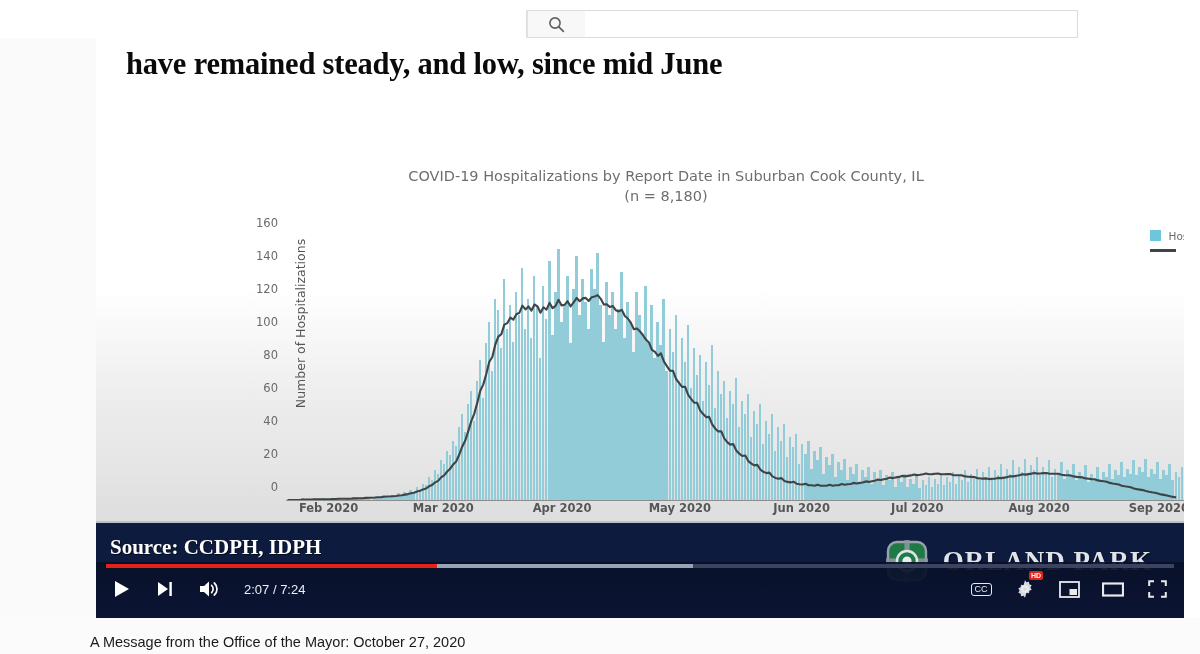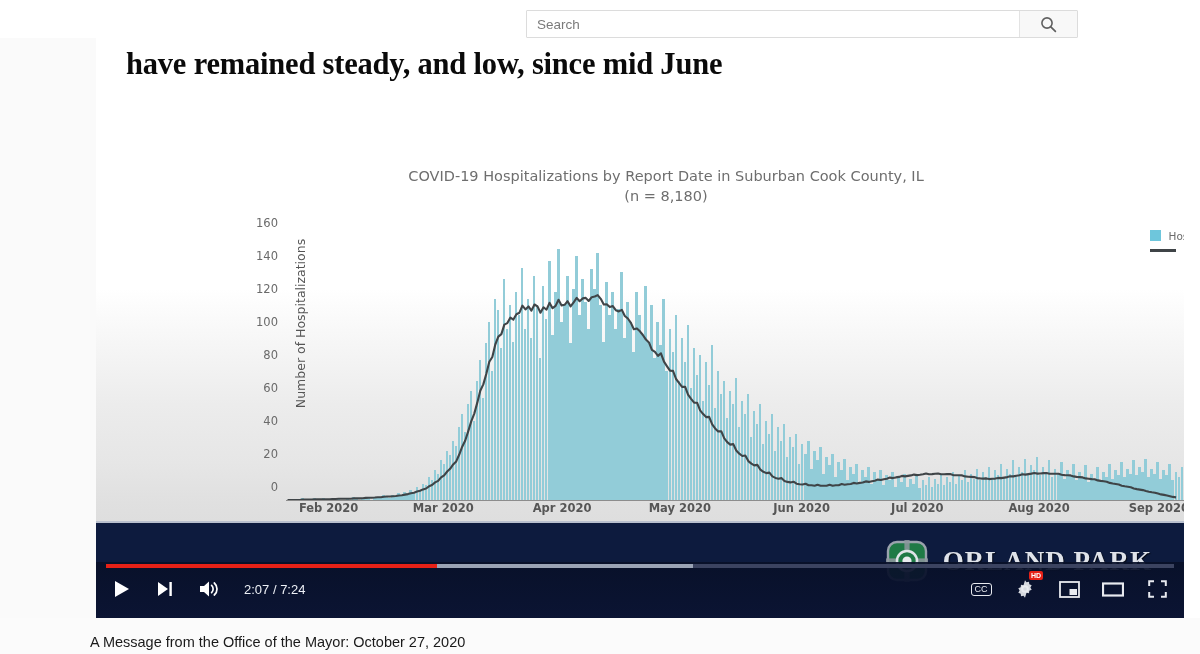--- a/index.html
+++ b/index.html
@@ -210,7 +210,6 @@
 
   <div class="topbar">
     <div class="search-wrap">
-      <input class="search-input" type="text" placeholder="Search" style="">
       <button class="search-btn">
         <svg width="17" height="17" viewBox="0 0 17 17">
           <circle cx="7" cy="7" r="5.1" fill="none" stroke="#606060" stroke-width="1.6"></circle>

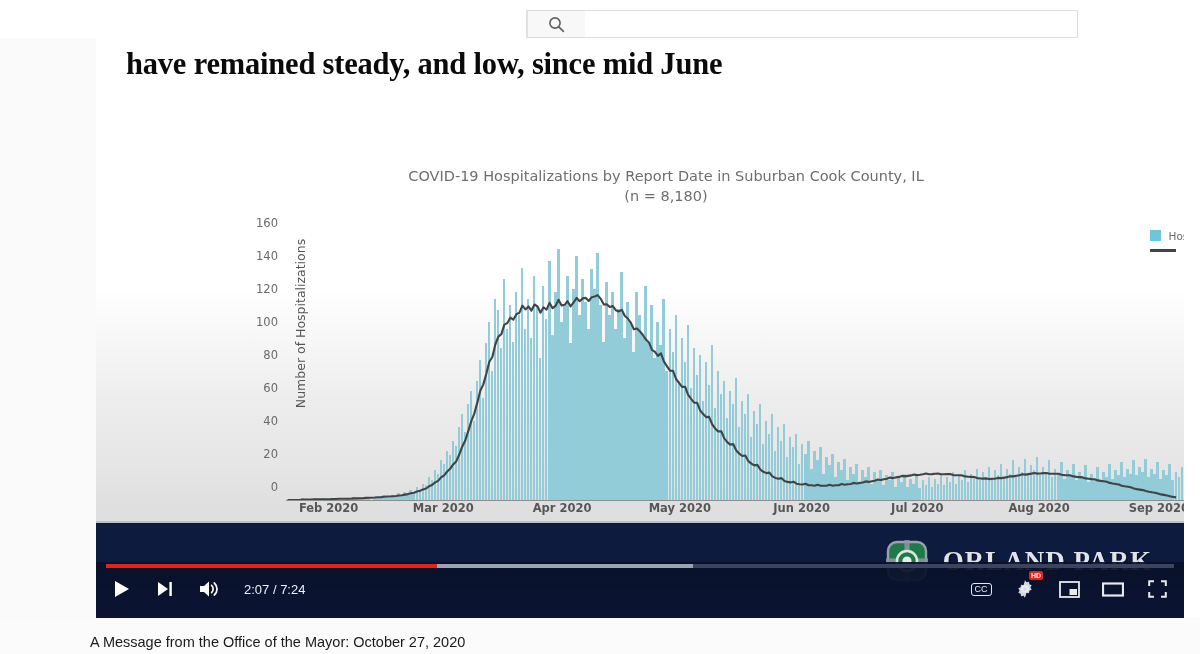--- a/index.html
+++ b/index.html
@@ -581,6 +581,7 @@
     </div>
 
     <div class="source-band">
+      <div class="source-text">Source:  CCDPH, IDPH</div>
       <div class="brand">
         <svg class="brand-logo" viewBox="0 0 44 44">
           <rect x="3" y="3" width="38" height="38" rx="9" fill="#1f7a46" stroke="#9aa3ad" stroke-width="2.4"></rect>

